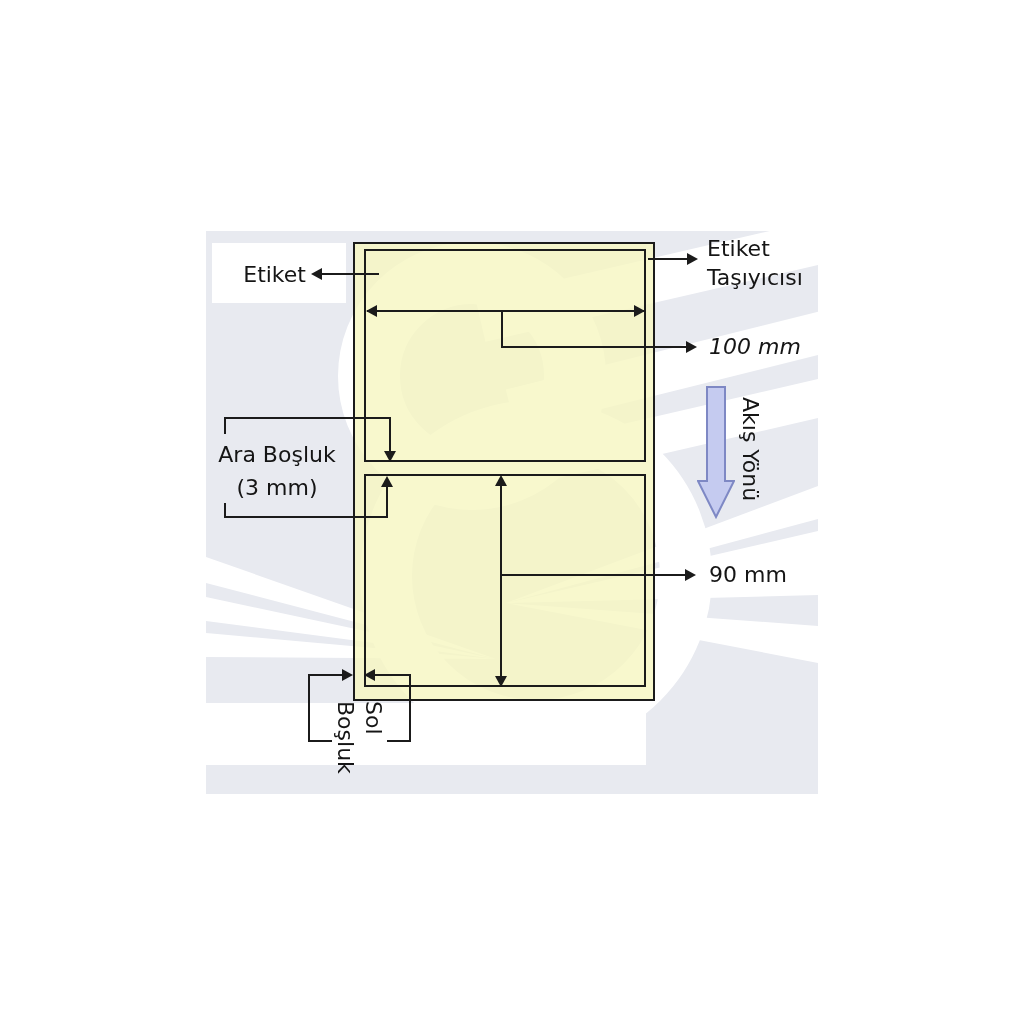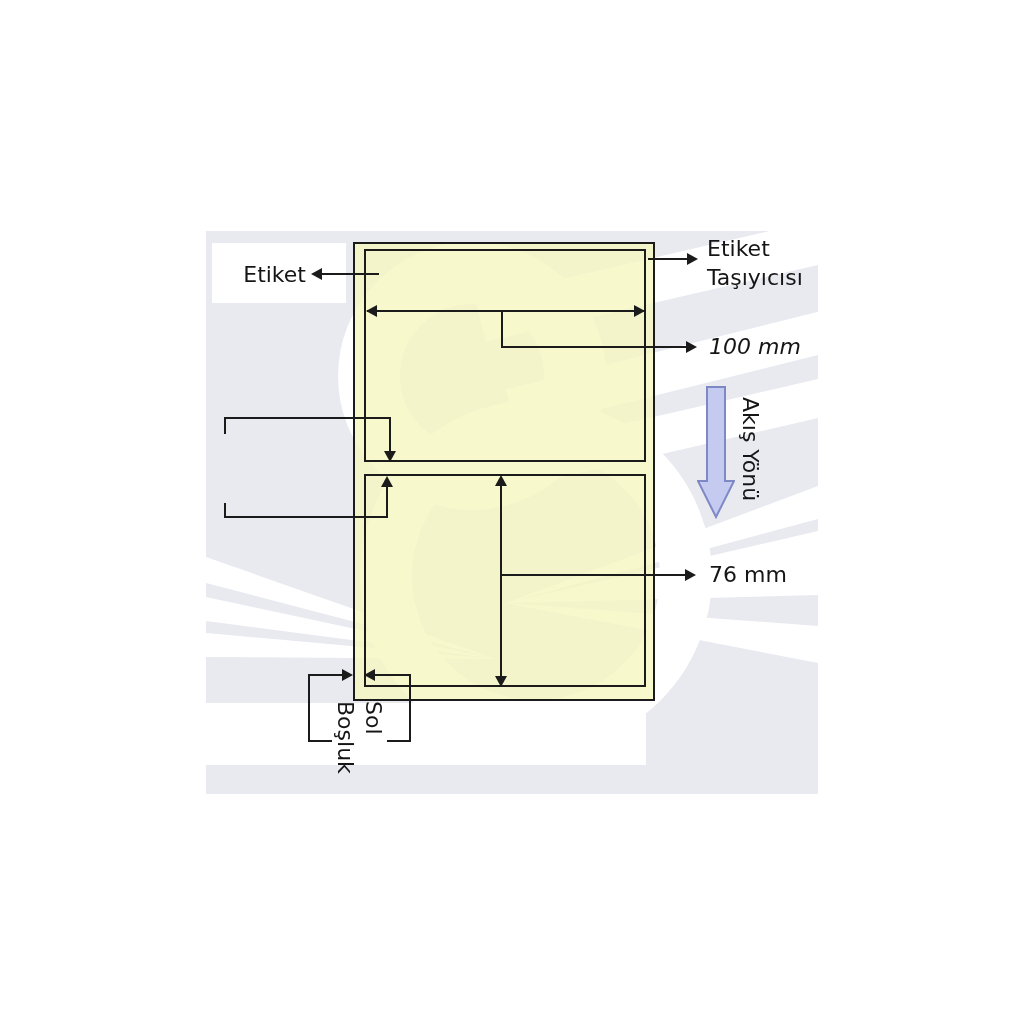--- a/index.html
+++ b/index.html
@@ -115,6 +115,7 @@
   <div class="txt t-100">100 mm</div>
 
   <div class="txt t-ara">
+    <span>Ara Boşluk</span>
   </div>
 
   <div class="txt t-76">76 mm</div>

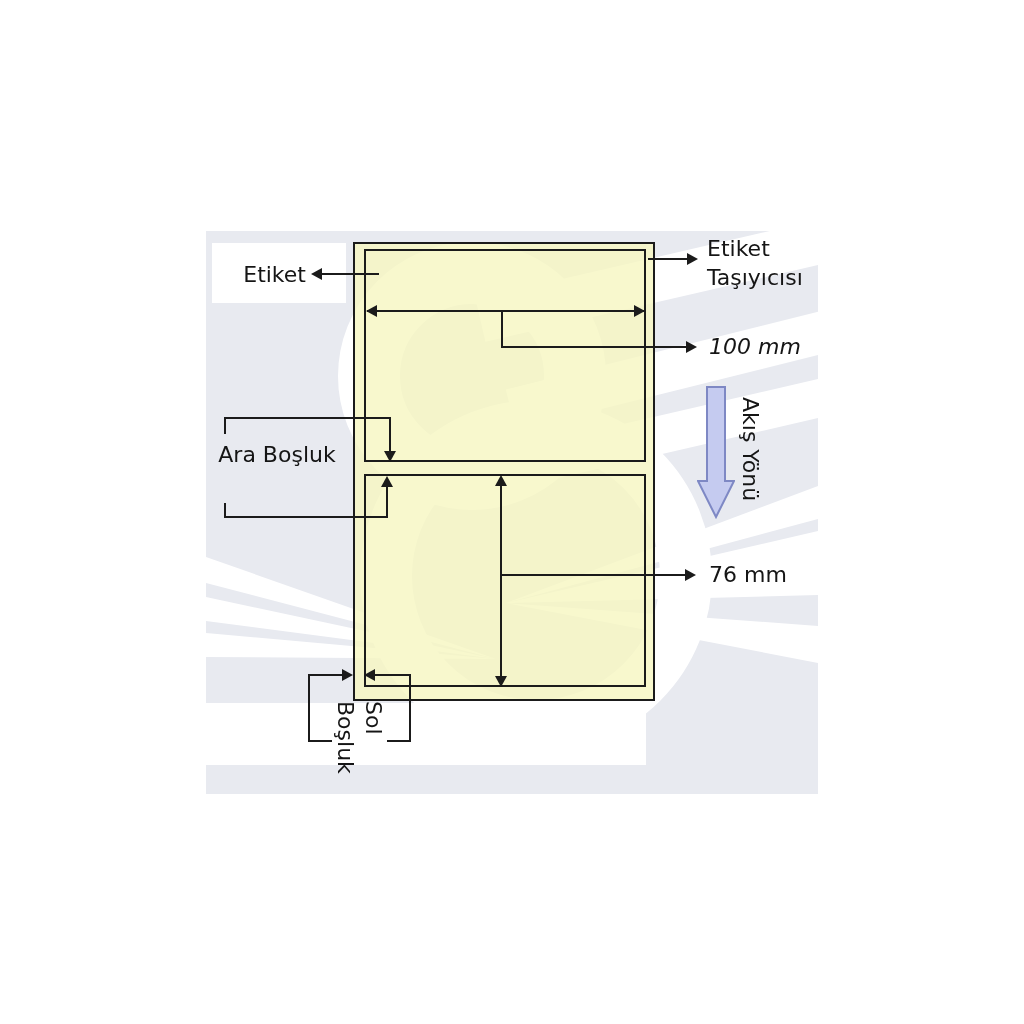--- a/index.html
+++ b/index.html
@@ -116,6 +116,7 @@
 
   <div class="txt t-ara">
     <span>Ara Boşluk</span>
+    <span>(3 mm)</span>
   </div>
 
   <div class="txt t-76">76 mm</div>

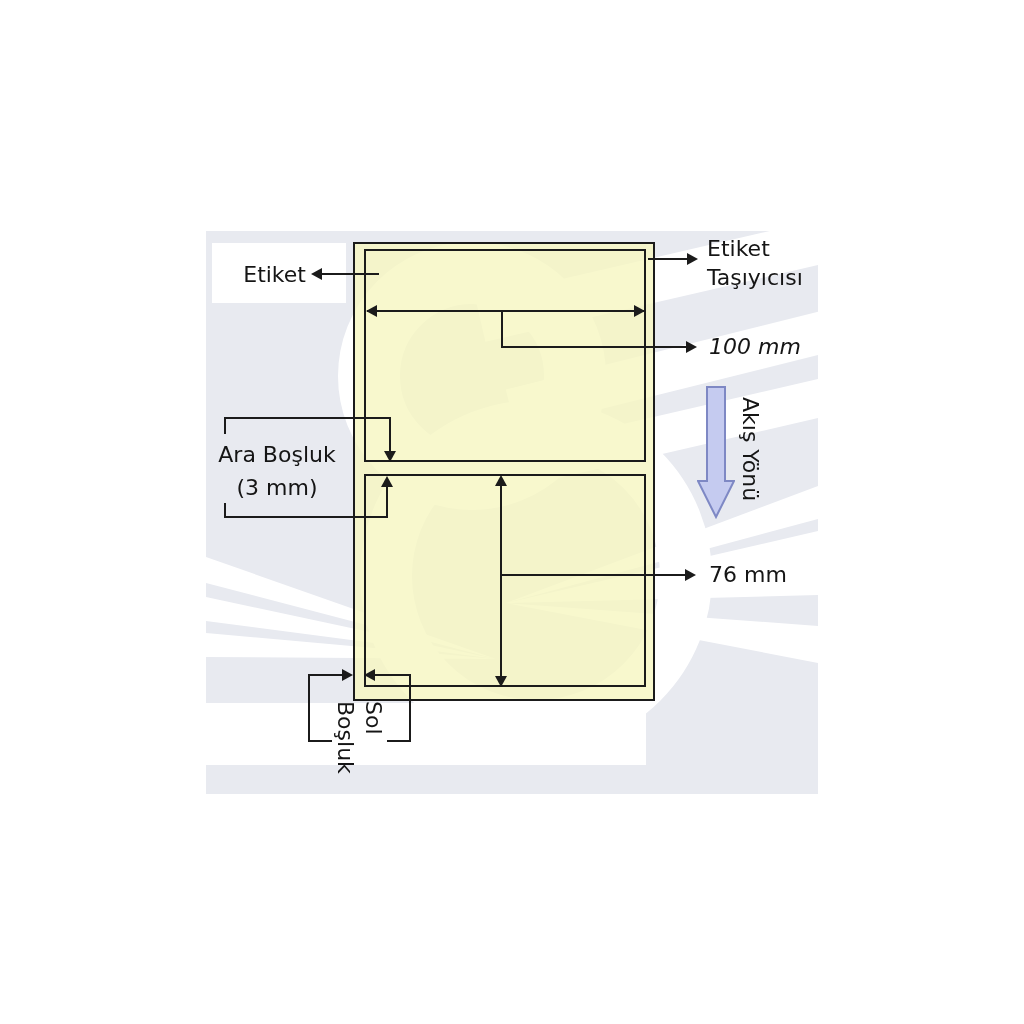--- a/index.html
+++ b/index.html
@@ -119,7 +119,7 @@
     <span>(3 mm)</span>
   </div>
 
-  <div class="txt t-76">76 mm</div>
+  <div class="txt t-76">90 mm</div>
 
   <div class="txt t-sol">
     <span>Sol</span>

